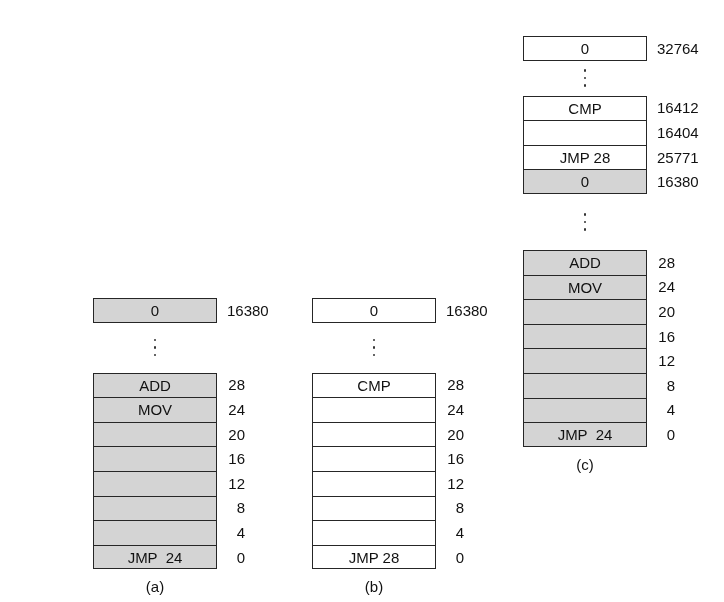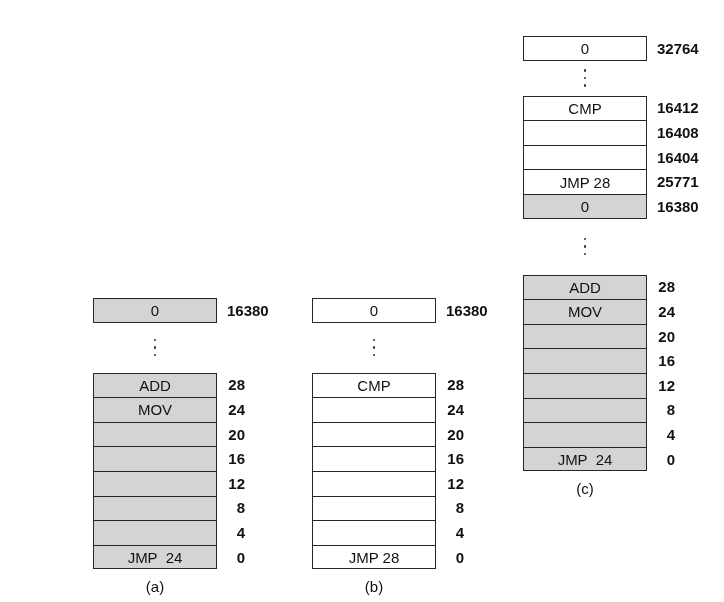--- a/index.html
+++ b/index.html
@@ -62,7 +62,6 @@
     font-size: 15px;
     line-height: 1;
     white-space: nowrap;
-    font-weight: bold;
   }
 
   .section.dots {

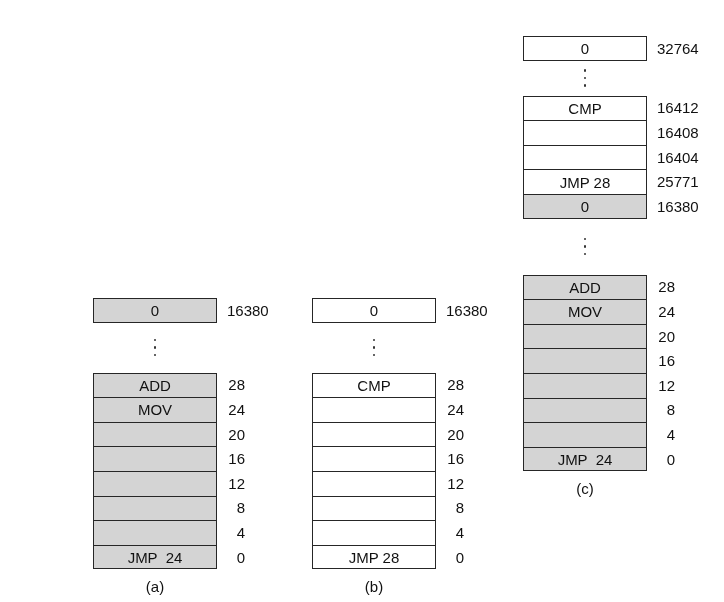--- a/index.html
+++ b/index.html
@@ -250,12 +250,6 @@
           <div class="box">
             <span class="cell-text"></span>
           </div>
-          <span class="addr">16408</span>
-        </div>
-        <div class="row">
-          <div class="box">
-            <span class="cell-text"></span>
-          </div>
           <span class="addr">16404</span>
         </div>
         <div class="row">

